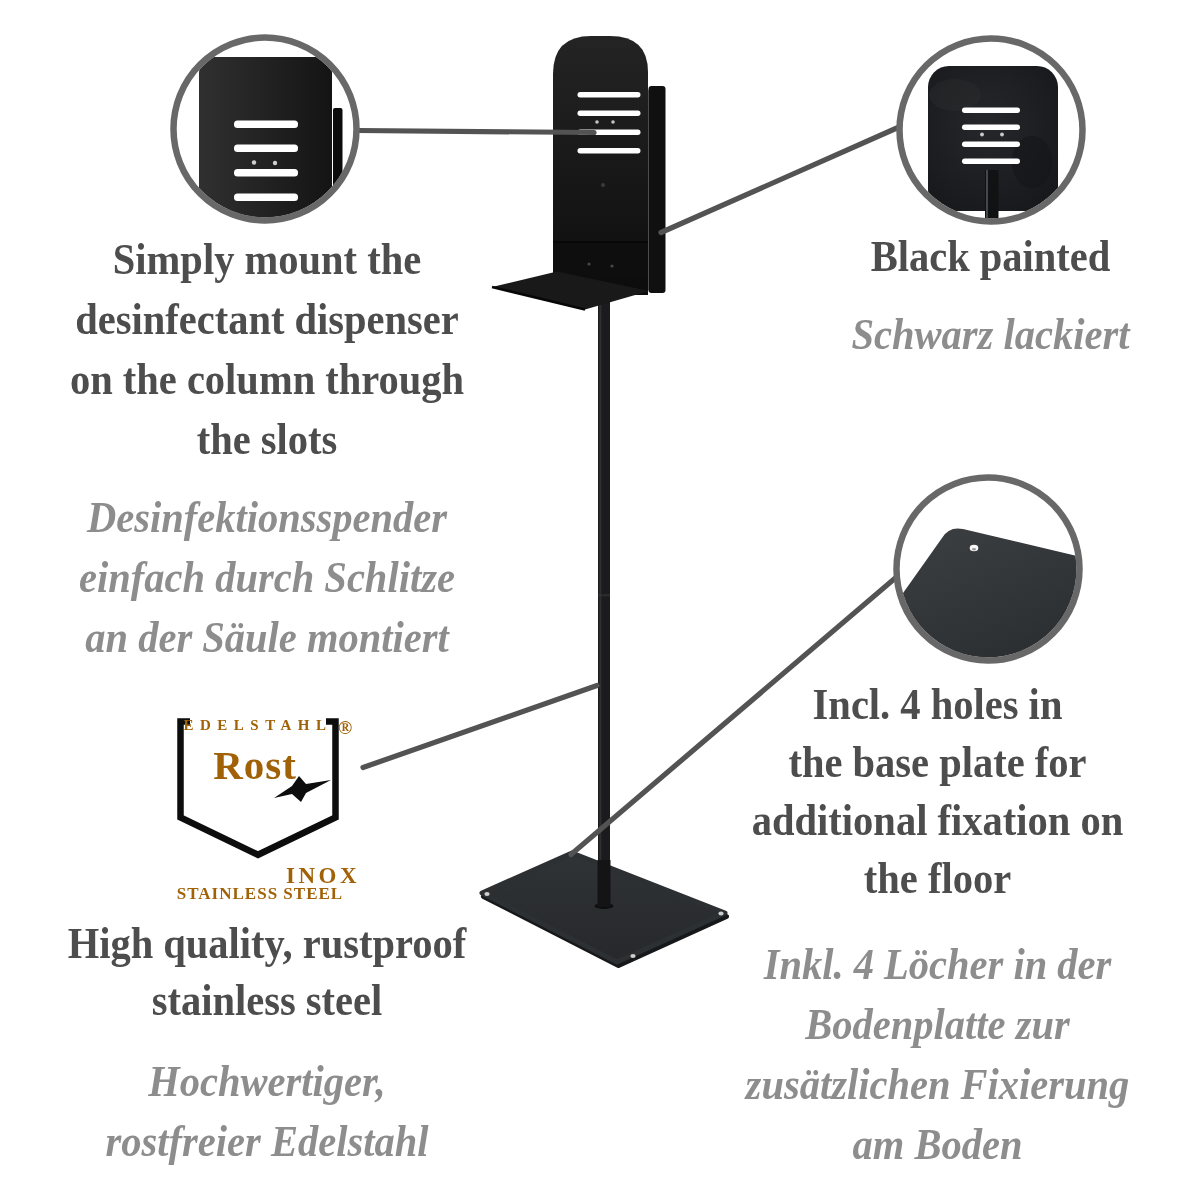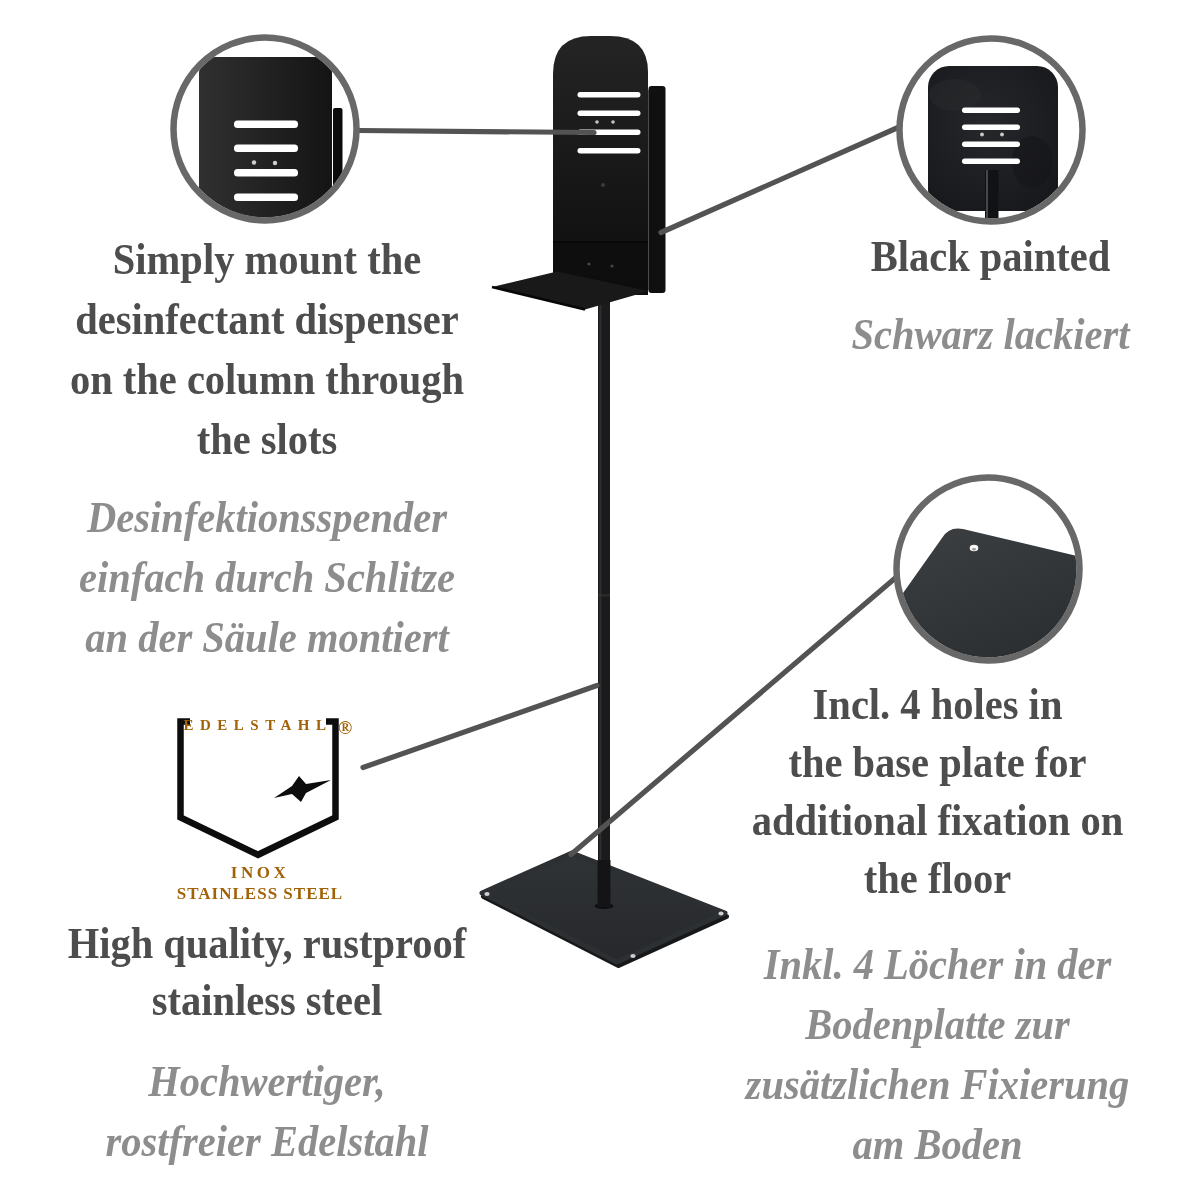--- a/index.html
+++ b/index.html
@@ -184,6 +184,7 @@
     </svg>
     <div class="lt" style="left:21px;top:13px;width:154px;font-size:15px;letter-spacing:6.5px;">EDELSTAHL</div>
     <div class="lt" style="left:172px;top:13px;width:26px;font-size:19px;">®</div>
+    <div class="lt" style="left:0px;top:40px;width:190px;font-size:41px;letter-spacing:1px;">Rost</div>
     <div class="lt" style="left:0px;top:159px;width:200px;font-size:17px;letter-spacing:3.5px;">INOX</div>
     <div class="lt" style="left:0px;top:180px;width:200px;font-size:17px;letter-spacing:1px;">STAINLESS STEEL</div>
   </div>

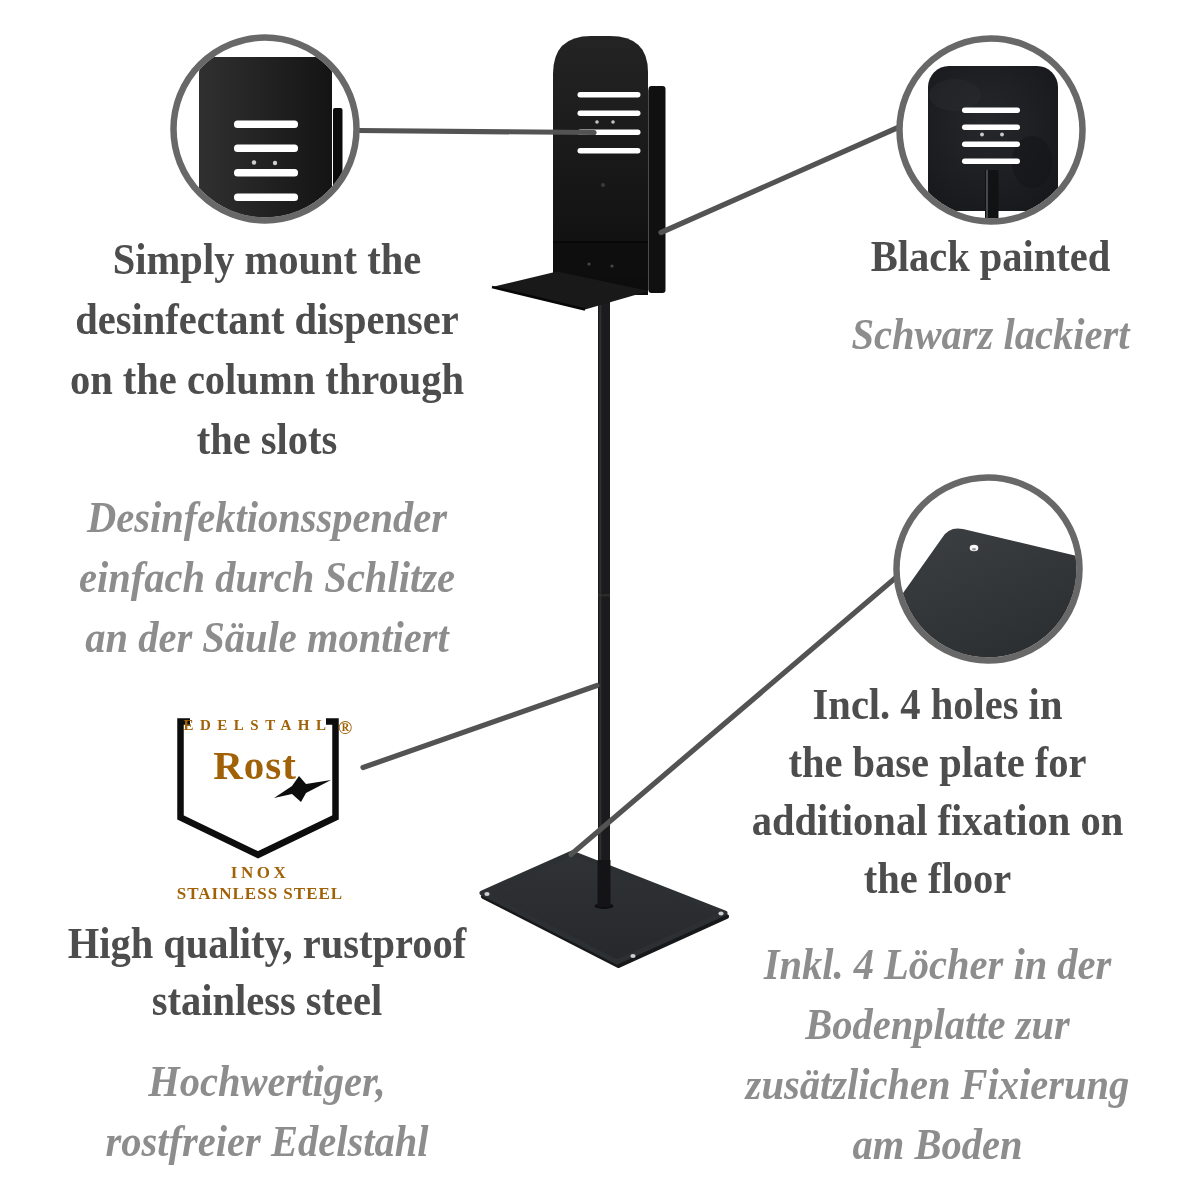--- a/index.html
+++ b/index.html
@@ -185,7 +185,7 @@
     <div class="lt" style="left:21px;top:13px;width:154px;font-size:15px;letter-spacing:6.5px;">EDELSTAHL</div>
     <div class="lt" style="left:172px;top:13px;width:26px;font-size:19px;">®</div>
     <div class="lt" style="left:0px;top:40px;width:190px;font-size:41px;letter-spacing:1px;">Rost</div>
-    <div class="lt" style="left:0px;top:159px;width:200px;font-size:17px;letter-spacing:3.5px;">INOX</div>
+    <div class="lt" style="left:0px;top:159px;width:200px;font-size:23px;letter-spacing:3.5px;text-align:right;">INOX</div>
     <div class="lt" style="left:0px;top:180px;width:200px;font-size:17px;letter-spacing:1px;">STAINLESS STEEL</div>
   </div>
 

